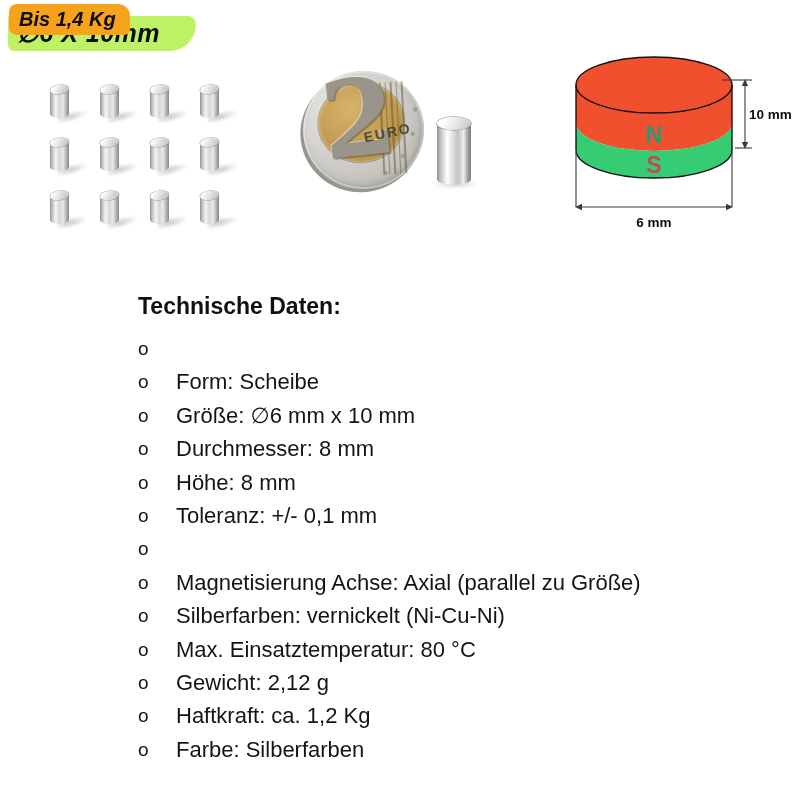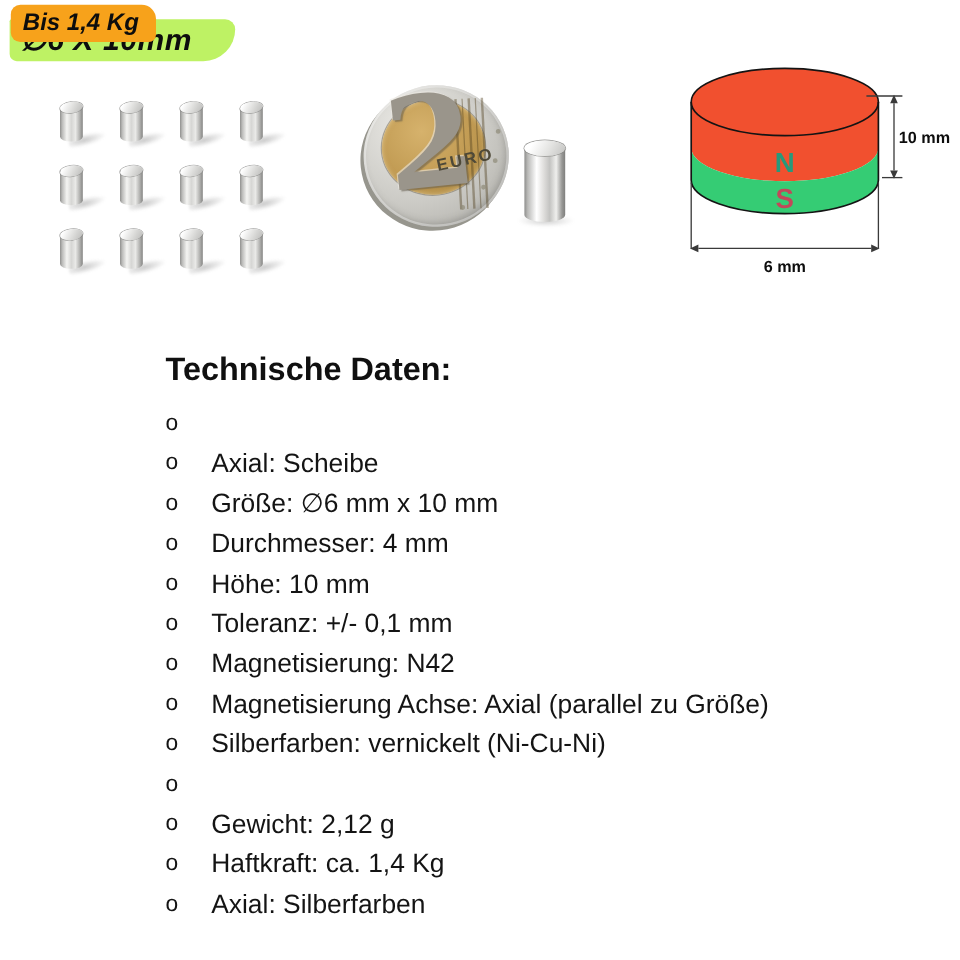--- a/index.html
+++ b/index.html
@@ -63,7 +63,7 @@
 
   
   .specs{position:absolute;left:138px;top:293px;width:580px;}
-  .specs h2{margin:0 0 12px 0;font-size:27px;font-weight:700;color:#101010;}
+  .specs h2{margin:0 0 12px 0;font-size:23px;font-weight:700;color:#101010;}
   .specs ul{margin:0;padding:0;list-style:none;}
   .specs li{display:flex;font-size:22px;line-height:33.4px;color:#141414;}
   .specs .bullet{flex:0 0 38px;font-size:19px;}

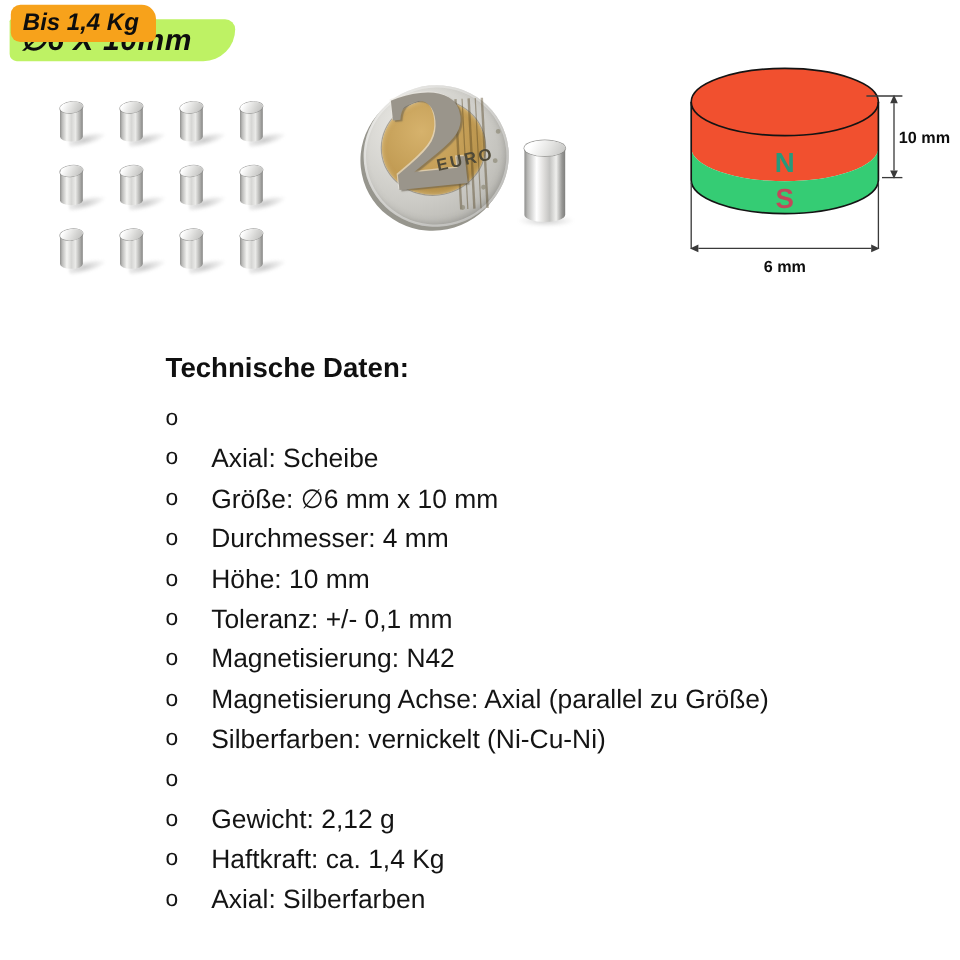--- a/index.html
+++ b/index.html
@@ -209,7 +209,7 @@
       </li>
     <li>
         <span class="bullet">o</span>
-        <span class="item-text">Axial: Scheibe</span>
+        <span class="item-text">Form: Scheibe</span>
       </li>
         <li>
         <span class="bullet">o</span>

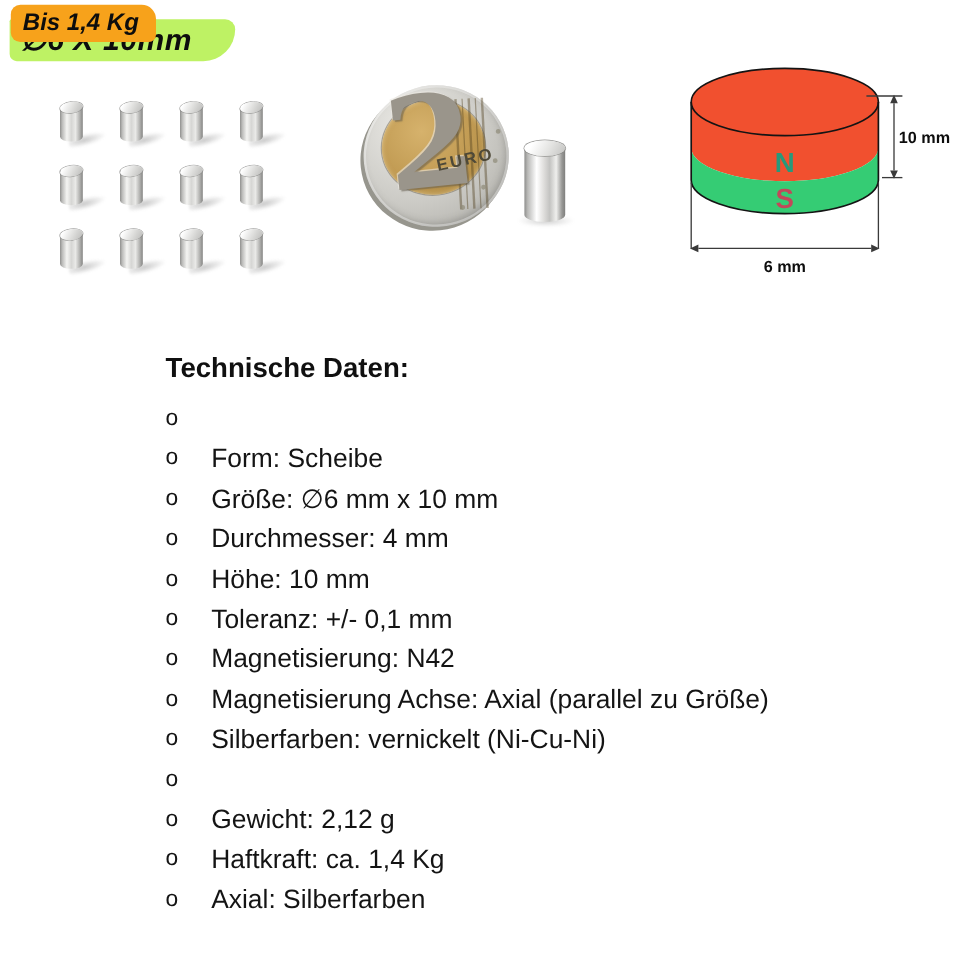--- a/index.html
+++ b/index.html
@@ -217,7 +217,7 @@
       </li>
         <li>
         <span class="bullet">o</span>
-        <span class="item-text">Durchmesser: 4 mm</span>
+        <span class="item-text">Durchmesser: 8 mm</span>
       </li>
         <li>
         <span class="bullet">o</span>

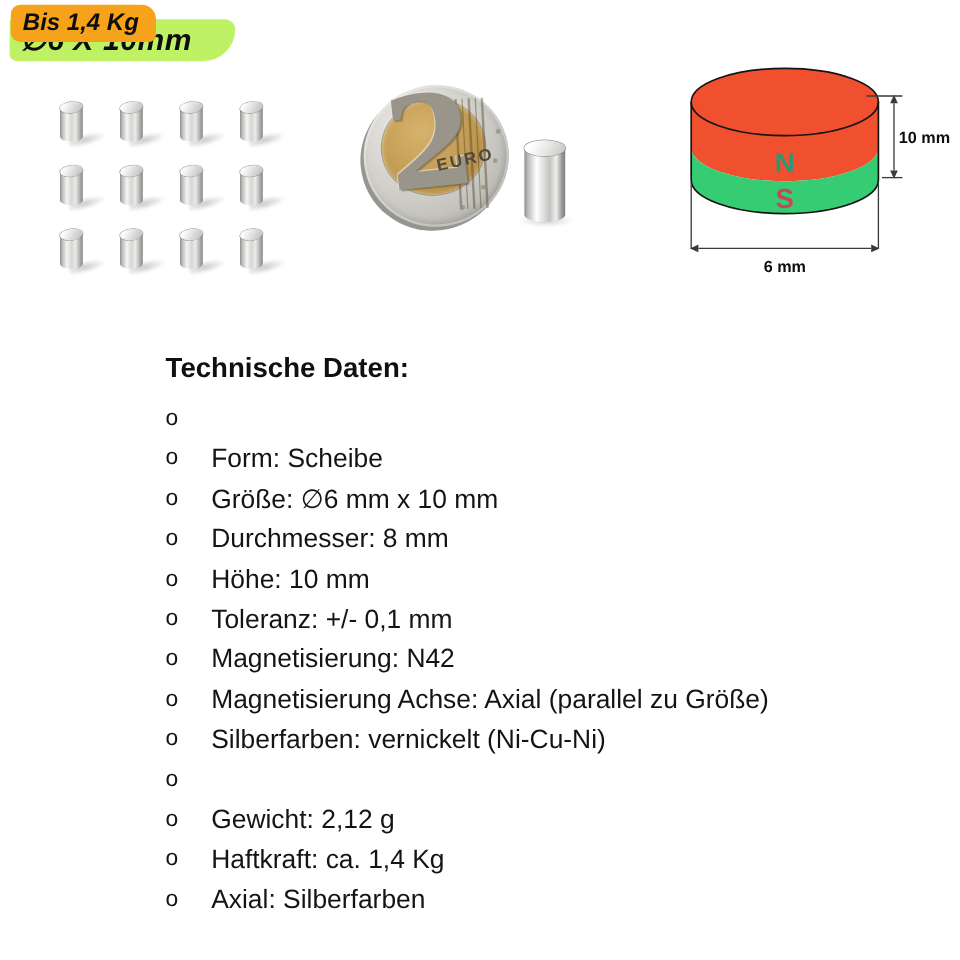--- a/index.html
+++ b/index.html
@@ -221,7 +221,7 @@
       </li>
         <li>
         <span class="bullet">o</span>
-        <span class="item-text">Höhe: 10 mm</span>
+        <span class="item-text">Höhe: 8 mm</span>
       </li>
         <li>
         <span class="bullet">o</span>

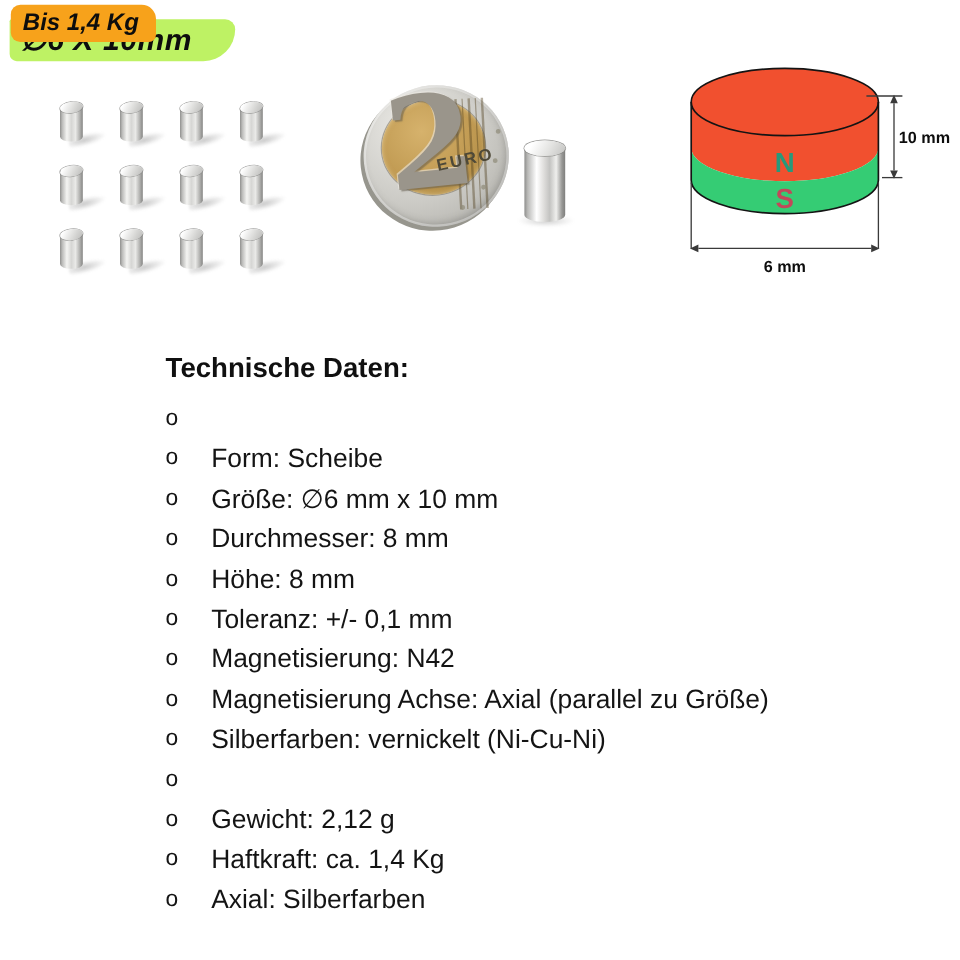--- a/index.html
+++ b/index.html
@@ -229,7 +229,6 @@
       </li>
         <li>
         <span class="bullet">o</span>
-        <span class="item-text">Magnetisierung: N42</span>
       </li>
         <li>
         <span class="bullet">o</span>

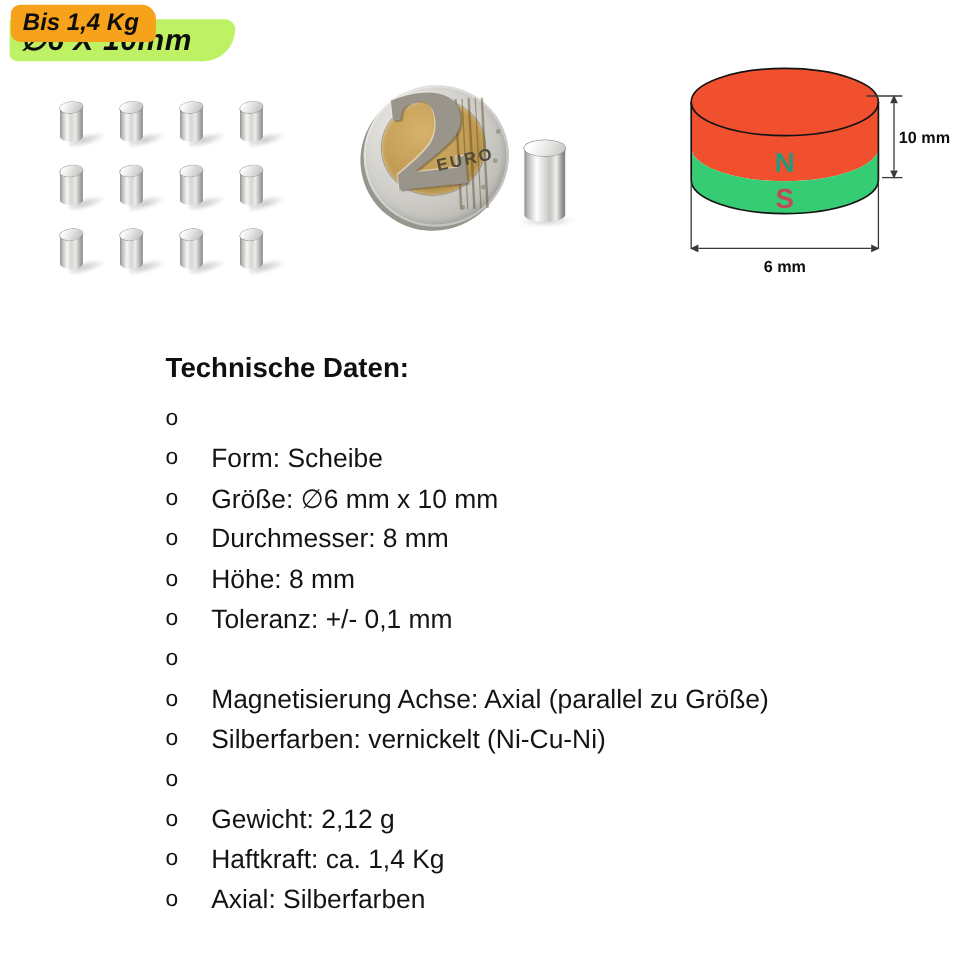--- a/index.html
+++ b/index.html
@@ -240,6 +240,7 @@
       </li>
         <li>
         <span class="bullet">o</span>
+        <span class="item-text">Max. Einsatztemperatur: 80 °C</span>
       </li>
         <li>
         <span class="bullet">o</span>

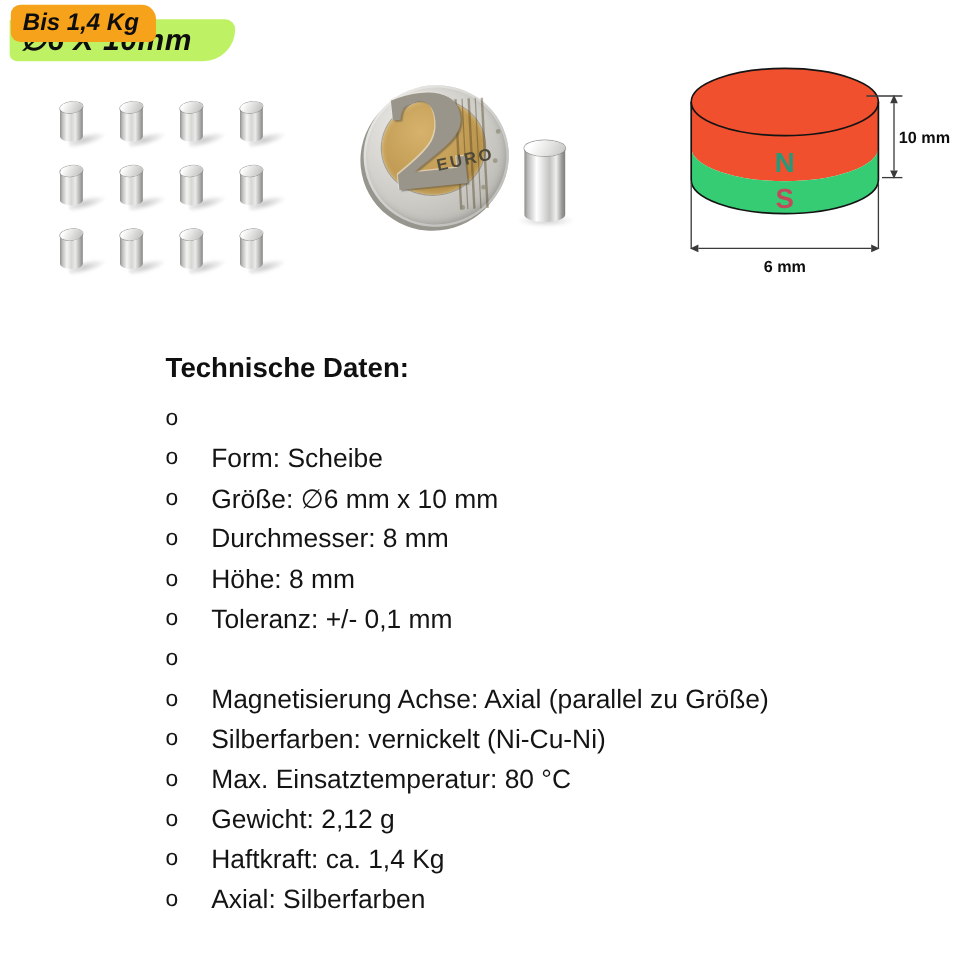--- a/index.html
+++ b/index.html
@@ -248,7 +248,7 @@
       </li>
         <li>
         <span class="bullet">o</span>
-        <span class="item-text">Haftkraft: ca. 1,4 Kg</span>
+        <span class="item-text">Haftkraft: ca. 1,2 Kg</span>
       </li>
         <li>
         <span class="bullet">o</span>

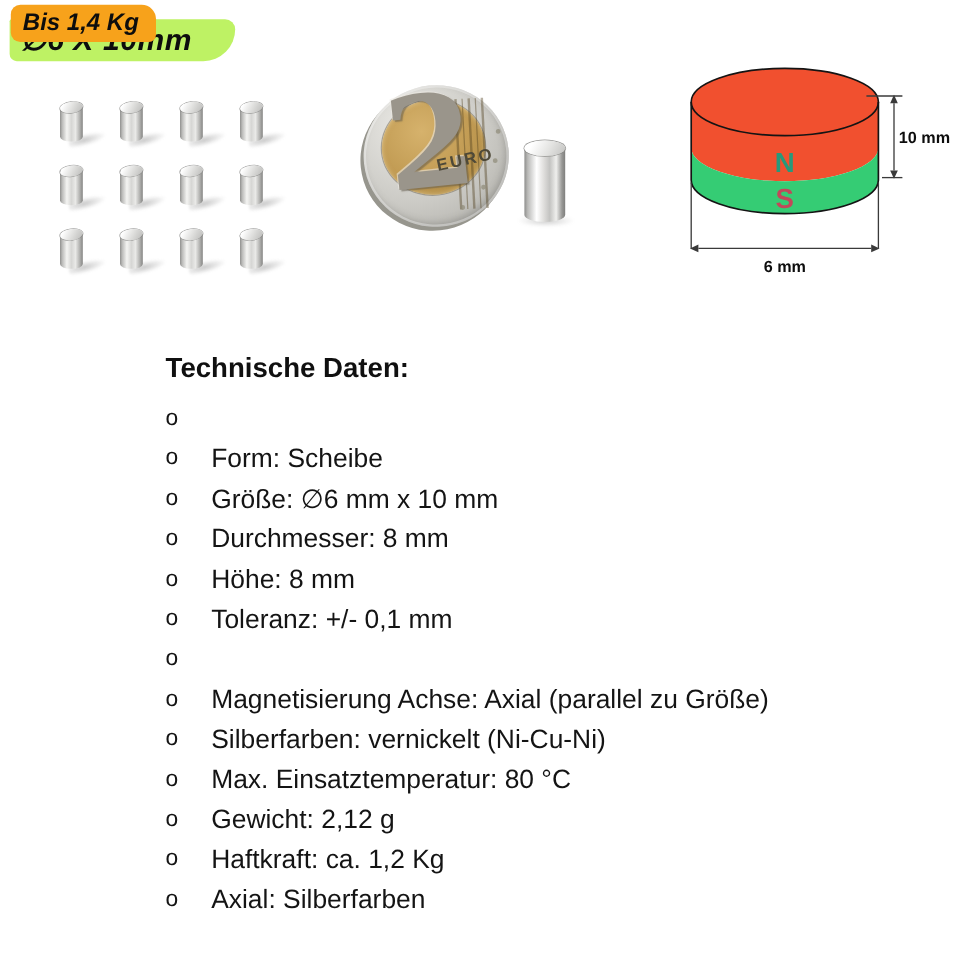--- a/index.html
+++ b/index.html
@@ -252,7 +252,7 @@
       </li>
         <li>
         <span class="bullet">o</span>
-        <span class="item-text">Axial: Silberfarben</span>
+        <span class="item-text">Farbe: Silberfarben</span>
       </li>
       </ul>
   </div>

